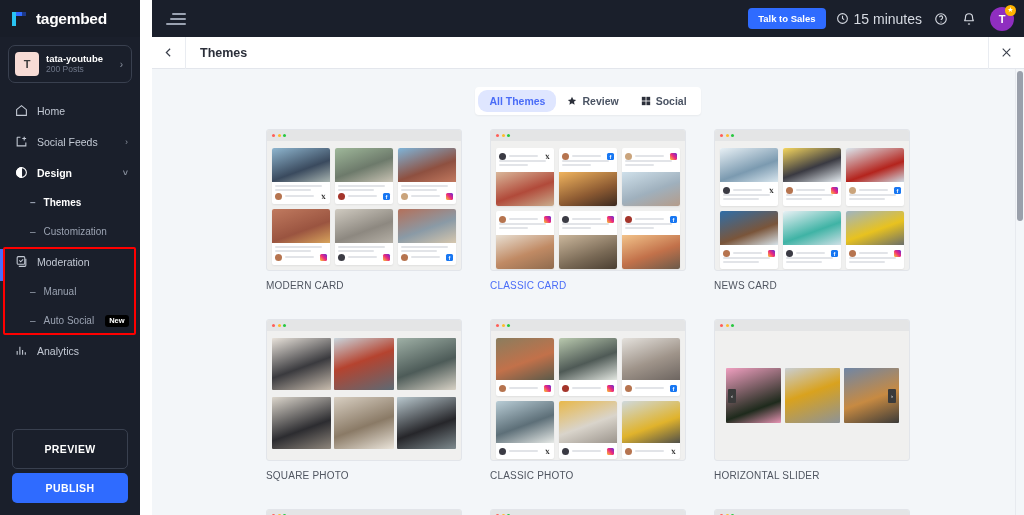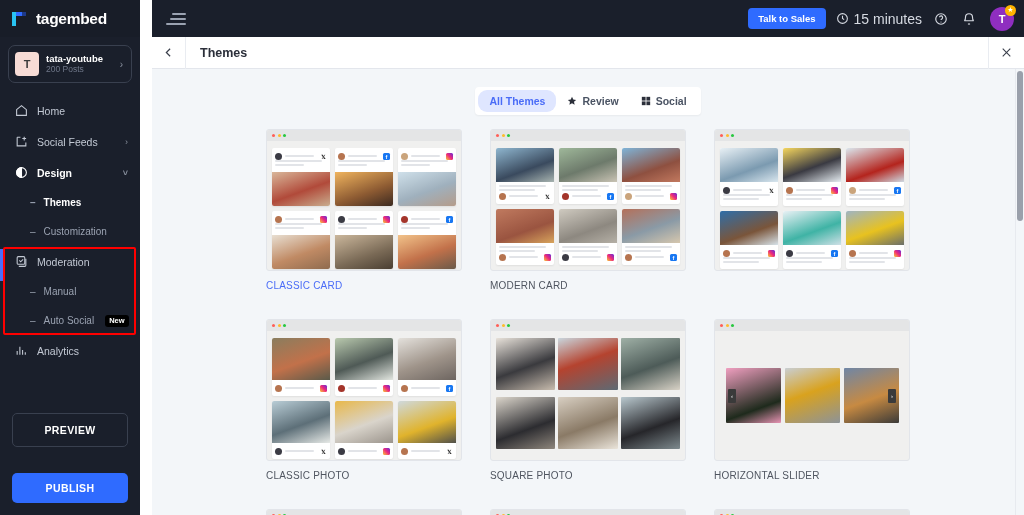--- a/index.html
+++ b/index.html
@@ -415,6 +415,105 @@
 
       <div class="grid">
 
+        <div class="theme">
+          <div class="mock">
+            <div class="mock-bar">
+              <span class="dot" style="background:#ff5f57"></span>
+              <span class="dot" style="background:#febc2e"></span>
+              <span class="dot" style="background:#28c840"></span>
+            </div>
+            <div class="mock-body">
+              <div class="tiles">
+                <div class="tile">
+                    <div class="ph" style="background:linear-gradient(160deg,#8fb6cf,#3a4a5e 60%,#a8b4b0)"></div>
+                    <div class="meta">
+                      <div class="line w90"></div>
+                      <div class="line w70"></div>
+                      <div class="avarow">
+                        <span class="av"></span>
+                        <span class="avlines">
+                          <span class="line w90" style="display:block"></span>
+                        </span>
+                        <span class="src x">𝕏</span>
+                      </div>
+                    </div>
+                  </div>
+                <div class="tile">
+                    <div class="ph" style="background:linear-gradient(160deg,#9fb89a,#6d7a6b 55%,#c9c3b4)"></div>
+                    <div class="meta">
+                      <div class="line w90"></div>
+                      <div class="line w70"></div>
+                      <div class="avarow">
+                        <span class="av red"></span>
+                        <span class="avlines">
+                          <span class="line w90" style="display:block"></span>
+                        </span>
+                        <span class="src fb">f</span>
+                      </div>
+                    </div>
+                  </div>
+                <div class="tile">
+                    <div class="ph" style="background:linear-gradient(160deg,#7fb4d8,#8e5040 60%,#c2795f)"></div>
+                    <div class="meta">
+                      <div class="line w90"></div>
+                      <div class="line w70"></div>
+                      <div class="avarow">
+                        <span class="av tan"></span>
+                        <span class="avlines">
+                          <span class="line w90" style="display:block"></span>
+                        </span>
+                        <span class="src ig"></span>
+                      </div>
+                    </div>
+                  </div>
+                <div class="tile">
+                    <div class="ph" style="background:linear-gradient(160deg,#c07a5f,#9a5440 60%,#d8a45c)"></div>
+                    <div class="meta">
+                      <div class="line w90"></div>
+                      <div class="line w70"></div>
+                      <div class="avarow">
+                        <span class="av"></span>
+                        <span class="avlines">
+                          <span class="line w90" style="display:block"></span>
+                        </span>
+                        <span class="src ig"></span>
+                      </div>
+                    </div>
+                  </div>
+                <div class="tile">
+                    <div class="ph" style="background:linear-gradient(160deg,#cfcac0,#8d8880 60%,#b5b0a6)"></div>
+                    <div class="meta">
+                      <div class="line w90"></div>
+                      <div class="line w70"></div>
+                      <div class="avarow">
+                        <span class="av dark"></span>
+                        <span class="avlines">
+                          <span class="line w90" style="display:block"></span>
+                        </span>
+                        <span class="src ig"></span>
+                      </div>
+                    </div>
+                  </div>
+                <div class="tile">
+                    <div class="ph" style="background:linear-gradient(160deg,#b4705a,#8a9aa6 55%,#d6c7ae)"></div>
+                    <div class="meta">
+                      <div class="line w90"></div>
+                      <div class="line w70"></div>
+                      <div class="avarow">
+                        <span class="av"></span>
+                        <span class="avlines">
+                          <span class="line w90" style="display:block"></span>
+                        </span>
+                        <span class="src fb">f</span>
+                      </div>
+                    </div>
+                  </div>
+              </div>
+            </div>
+          </div>
+          <div class="theme-label">MODERN CARD</div>
+        </div>
+
         <div class="theme selected">
           <div class="mock">
             <div class="mock-bar">
@@ -512,105 +611,6 @@
             </div>
           </div>
           <div class="theme-label">CLASSIC CARD</div>
-        </div>
-
-        <div class="theme">
-          <div class="mock">
-            <div class="mock-bar">
-              <span class="dot" style="background:#ff5f57"></span>
-              <span class="dot" style="background:#febc2e"></span>
-              <span class="dot" style="background:#28c840"></span>
-            </div>
-            <div class="mock-body">
-              <div class="tiles">
-                <div class="tile">
-                    <div class="ph" style="background:linear-gradient(160deg,#8fb6cf,#3a4a5e 60%,#a8b4b0)"></div>
-                    <div class="meta">
-                      <div class="line w90"></div>
-                      <div class="line w70"></div>
-                      <div class="avarow">
-                        <span class="av"></span>
-                        <span class="avlines">
-                          <span class="line w90" style="display:block"></span>
-                        </span>
-                        <span class="src x">𝕏</span>
-                      </div>
-                    </div>
-                  </div>
-                <div class="tile">
-                    <div class="ph" style="background:linear-gradient(160deg,#9fb89a,#6d7a6b 55%,#c9c3b4)"></div>
-                    <div class="meta">
-                      <div class="line w90"></div>
-                      <div class="line w70"></div>
-                      <div class="avarow">
-                        <span class="av red"></span>
-                        <span class="avlines">
-                          <span class="line w90" style="display:block"></span>
-                        </span>
-                        <span class="src fb">f</span>
-                      </div>
-                    </div>
-                  </div>
-                <div class="tile">
-                    <div class="ph" style="background:linear-gradient(160deg,#7fb4d8,#8e5040 60%,#c2795f)"></div>
-                    <div class="meta">
-                      <div class="line w90"></div>
-                      <div class="line w70"></div>
-                      <div class="avarow">
-                        <span class="av tan"></span>
-                        <span class="avlines">
-                          <span class="line w90" style="display:block"></span>
-                        </span>
-                        <span class="src ig"></span>
-                      </div>
-                    </div>
-                  </div>
-                <div class="tile">
-                    <div class="ph" style="background:linear-gradient(160deg,#c07a5f,#9a5440 60%,#d8a45c)"></div>
-                    <div class="meta">
-                      <div class="line w90"></div>
-                      <div class="line w70"></div>
-                      <div class="avarow">
-                        <span class="av"></span>
-                        <span class="avlines">
-                          <span class="line w90" style="display:block"></span>
-                        </span>
-                        <span class="src ig"></span>
-                      </div>
-                    </div>
-                  </div>
-                <div class="tile">
-                    <div class="ph" style="background:linear-gradient(160deg,#cfcac0,#8d8880 60%,#b5b0a6)"></div>
-                    <div class="meta">
-                      <div class="line w90"></div>
-                      <div class="line w70"></div>
-                      <div class="avarow">
-                        <span class="av dark"></span>
-                        <span class="avlines">
-                          <span class="line w90" style="display:block"></span>
-                        </span>
-                        <span class="src ig"></span>
-                      </div>
-                    </div>
-                  </div>
-                <div class="tile">
-                    <div class="ph" style="background:linear-gradient(160deg,#b4705a,#8a9aa6 55%,#d6c7ae)"></div>
-                    <div class="meta">
-                      <div class="line w90"></div>
-                      <div class="line w70"></div>
-                      <div class="avarow">
-                        <span class="av"></span>
-                        <span class="avlines">
-                          <span class="line w90" style="display:block"></span>
-                        </span>
-                        <span class="src fb">f</span>
-                      </div>
-                    </div>
-                  </div>
-              </div>
-            </div>
-          </div>
-          <div class="theme-label">MODERN CARD</div>
         </div>
 
         <div class="theme">

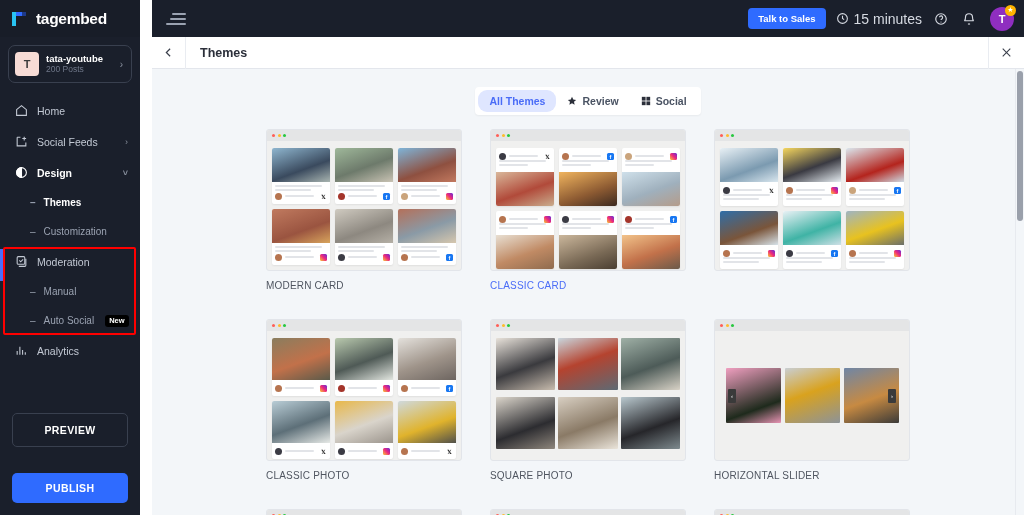--- a/index.html
+++ b/index.html
@@ -709,6 +709,7 @@
               </div>
             </div>
           </div>
+          <div class="theme-label">NEWS CARD</div>
         </div>
 
         <div class="theme">

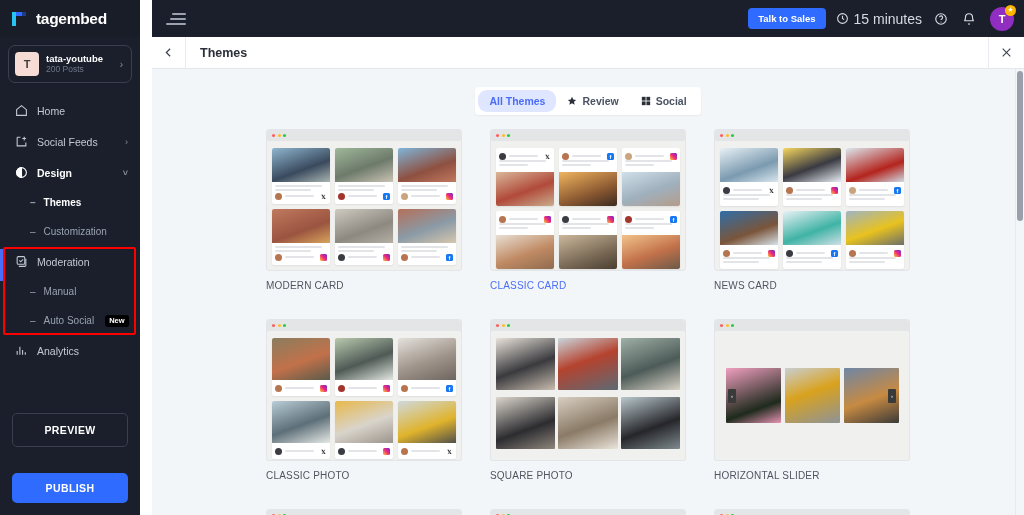--- a/index.html
+++ b/index.html
@@ -83,11 +83,11 @@
 
   .side-actions { padding: 0 12px 12px 12px; }
   .btn-preview {
-    height: 34px; width: 100%;
+    height: 40px; width: 100%;
     border: 1px solid #39404f; border-radius: 5px;
     background: transparent; color: #ffffff;
     font-size: 10.5px; font-weight: 700; letter-spacing: .4px;
-    cursor: pointer; margin-bottom: 26px;
+    cursor: pointer; margin-bottom: 4px;
     font-family: "Liberation Sans", sans-serif;
   }
   .btn-publish {

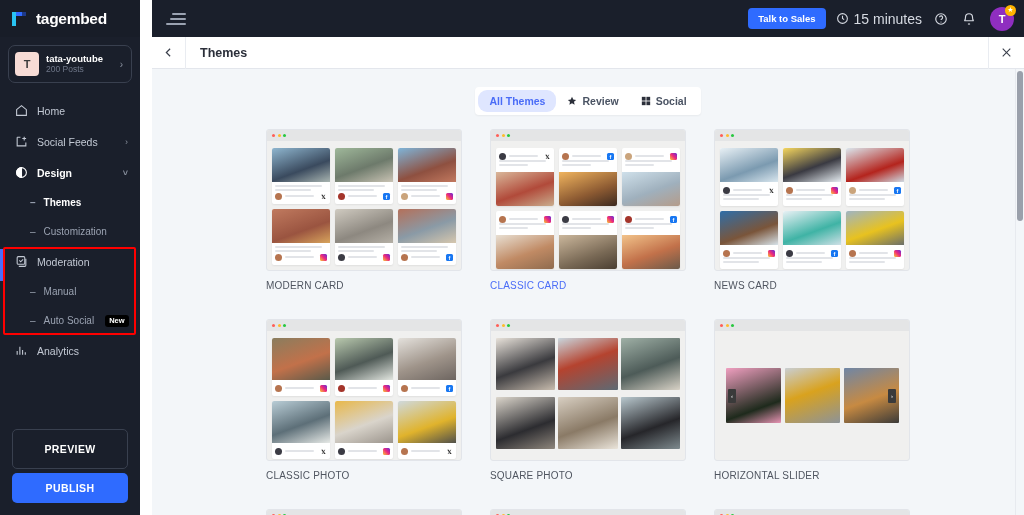--- a/index.html
+++ b/index.html
@@ -720,93 +720,6 @@
               <span class="dot" style="background:#28c840"></span>
             </div>
             <div class="mock-body">
-              <div class="tiles">
-                <div class="tile">
-                    <div class="ph" style="height:42px;background:linear-gradient(160deg,#8a7d5e,#c2714a 55%,#5a5a4a)"></div>
-                    <div class="meta">
-                      <div class="avarow">
-                        <span class="av"></span>
-                        <span class="avlines">
-                          <span class="line w90" style="display:block"></span>
-                        </span>
-                        <span class="src ig"></span>
-                      </div>
-                    </div>
-                  </div>
-                <div class="tile">
-                    <div class="ph" style="height:42px;background:linear-gradient(160deg,#b9c9ae,#4f5a56 55%,#e2e6e0)"></div>
-                    <div class="meta">
-                      <div class="avarow">
-                        <span class="av red"></span>
-                        <span class="avlines">
-                          <span class="line w90" style="display:block"></span>
-                        </span>
-                        <span class="src ig"></span>
-                      </div>
-                    </div>
-                  </div>
-                <div class="tile">
-                    <div class="ph" style="height:42px;background:linear-gradient(160deg,#e4e1dc,#9f948a 55%,#6d6560)"></div>
-                    <div class="meta">
-                      <div class="avarow">
-                        <span class="av"></span>
-                        <span class="avlines">
-                          <span class="line w90" style="display:block"></span>
-                        </span>
-                        <span class="src fb">f</span>
-                      </div>
-                    </div>
-                  </div>
-                <div class="tile">
-                    <div class="ph" style="height:42px;background:linear-gradient(160deg,#b9cdd6,#5d6f78 55%,#e6e9e6)"></div>
-                    <div class="meta">
-                      <div class="avarow">
-                        <span class="av dark"></span>
-                        <span class="avlines">
-                          <span class="line w90" style="display:block"></span>
-                        </span>
-                        <span class="src x">𝕏</span>
-                      </div>
-                    </div>
-                  </div>
-                <div class="tile">
-                    <div class="ph" style="height:42px;background:linear-gradient(160deg,#e8b84a,#d9d4cb 55%,#9b948c)"></div>
-                    <div class="meta">
-                      <div class="avarow">
-                        <span class="av dark"></span>
-                        <span class="avlines">
-                          <span class="line w90" style="display:block"></span>
-                        </span>
-                        <span class="src ig"></span>
-                      </div>
-                    </div>
-                  </div>
-                <div class="tile">
-                    <div class="ph" style="height:42px;background:linear-gradient(160deg,#cfd9dd,#e0b32c 58%,#50504a)"></div>
-                    <div class="meta">
-                      <div class="avarow">
-                        <span class="av"></span>
-                        <span class="avlines">
-                          <span class="line w90" style="display:block"></span>
-                        </span>
-                        <span class="src x">𝕏</span>
-                      </div>
-                    </div>
-                  </div>
-              </div>
-            </div>
-          </div>
-          <div class="theme-label">CLASSIC PHOTO</div>
-        </div>
-
-        <div class="theme">
-          <div class="mock">
-            <div class="mock-bar">
-              <span class="dot" style="background:#ff5f57"></span>
-              <span class="dot" style="background:#febc2e"></span>
-              <span class="dot" style="background:#28c840"></span>
-            </div>
-            <div class="mock-body">
               <div class="tiles-sq">
                 <div class="sq" style="background:linear-gradient(160deg,#e8e2da,#3a3a3e 55%,#c8bcae)"></div>
                 <div class="sq" style="background:linear-gradient(160deg,#c9d6dd,#b5432f 45%,#5d6a74)"></div>
@@ -827,6 +740,93 @@
               <span class="dot" style="background:#febc2e"></span>
               <span class="dot" style="background:#28c840"></span>
             </div>
+            <div class="mock-body">
+              <div class="tiles">
+                <div class="tile">
+                    <div class="ph" style="height:42px;background:linear-gradient(160deg,#8a7d5e,#c2714a 55%,#5a5a4a)"></div>
+                    <div class="meta">
+                      <div class="avarow">
+                        <span class="av"></span>
+                        <span class="avlines">
+                          <span class="line w90" style="display:block"></span>
+                        </span>
+                        <span class="src ig"></span>
+                      </div>
+                    </div>
+                  </div>
+                <div class="tile">
+                    <div class="ph" style="height:42px;background:linear-gradient(160deg,#b9c9ae,#4f5a56 55%,#e2e6e0)"></div>
+                    <div class="meta">
+                      <div class="avarow">
+                        <span class="av red"></span>
+                        <span class="avlines">
+                          <span class="line w90" style="display:block"></span>
+                        </span>
+                        <span class="src ig"></span>
+                      </div>
+                    </div>
+                  </div>
+                <div class="tile">
+                    <div class="ph" style="height:42px;background:linear-gradient(160deg,#e4e1dc,#9f948a 55%,#6d6560)"></div>
+                    <div class="meta">
+                      <div class="avarow">
+                        <span class="av"></span>
+                        <span class="avlines">
+                          <span class="line w90" style="display:block"></span>
+                        </span>
+                        <span class="src fb">f</span>
+                      </div>
+                    </div>
+                  </div>
+                <div class="tile">
+                    <div class="ph" style="height:42px;background:linear-gradient(160deg,#b9cdd6,#5d6f78 55%,#e6e9e6)"></div>
+                    <div class="meta">
+                      <div class="avarow">
+                        <span class="av dark"></span>
+                        <span class="avlines">
+                          <span class="line w90" style="display:block"></span>
+                        </span>
+                        <span class="src x">𝕏</span>
+                      </div>
+                    </div>
+                  </div>
+                <div class="tile">
+                    <div class="ph" style="height:42px;background:linear-gradient(160deg,#e8b84a,#d9d4cb 55%,#9b948c)"></div>
+                    <div class="meta">
+                      <div class="avarow">
+                        <span class="av dark"></span>
+                        <span class="avlines">
+                          <span class="line w90" style="display:block"></span>
+                        </span>
+                        <span class="src ig"></span>
+                      </div>
+                    </div>
+                  </div>
+                <div class="tile">
+                    <div class="ph" style="height:42px;background:linear-gradient(160deg,#cfd9dd,#e0b32c 58%,#50504a)"></div>
+                    <div class="meta">
+                      <div class="avarow">
+                        <span class="av"></span>
+                        <span class="avlines">
+                          <span class="line w90" style="display:block"></span>
+                        </span>
+                        <span class="src x">𝕏</span>
+                      </div>
+                    </div>
+                  </div>
+              </div>
+            </div>
+          </div>
+          <div class="theme-label">CLASSIC PHOTO</div>
+        </div>
+
+        <div class="theme">
+          <div class="mock">
+            <div class="mock-bar">
+              <span class="dot" style="background:#ff5f57"></span>
+              <span class="dot" style="background:#febc2e"></span>
+              <span class="dot" style="background:#28c840"></span>
+            </div>
             <div class="mock-body" style="align-items:center">
               <div class="slider-wrap">
                 <div class="arrow l">‹</div>

